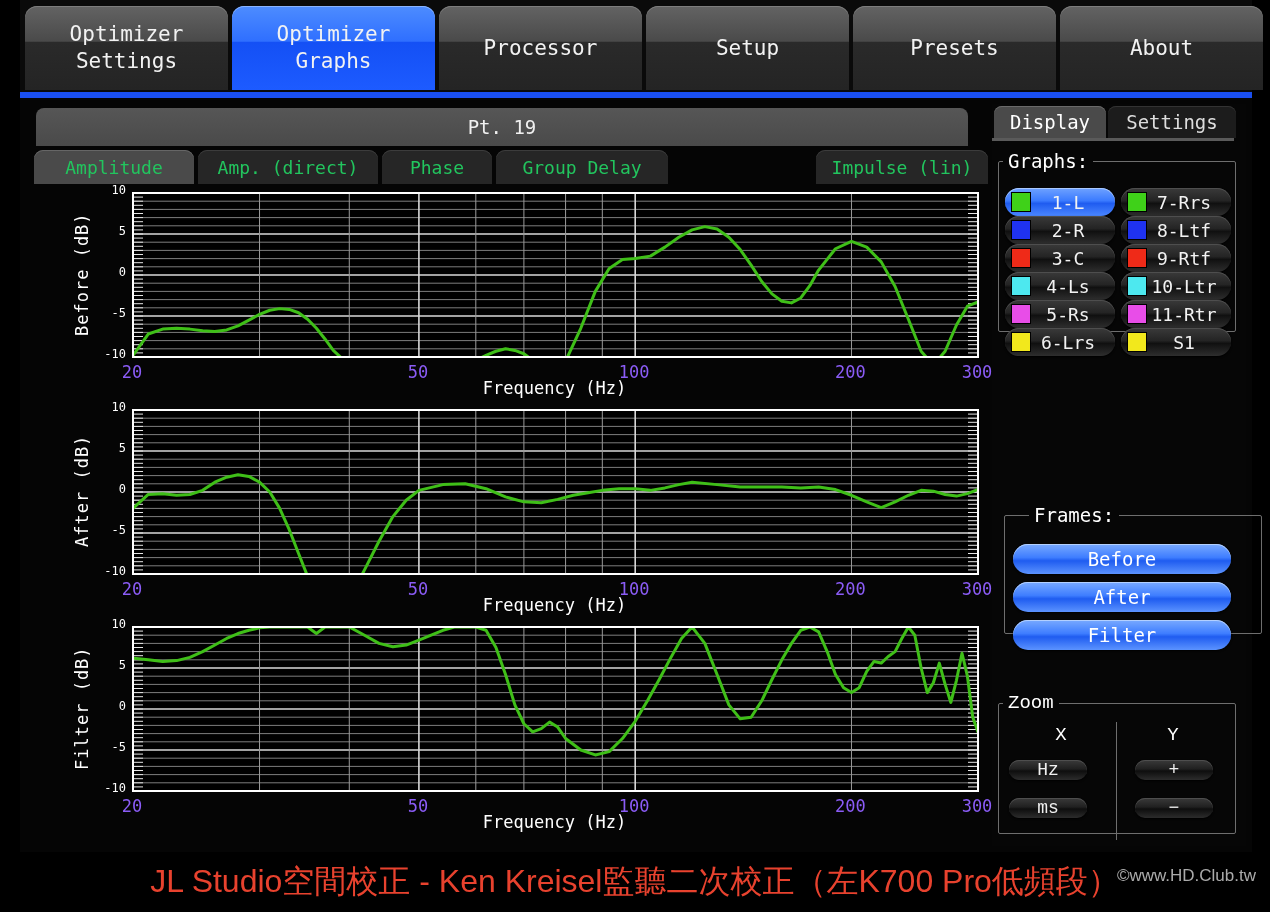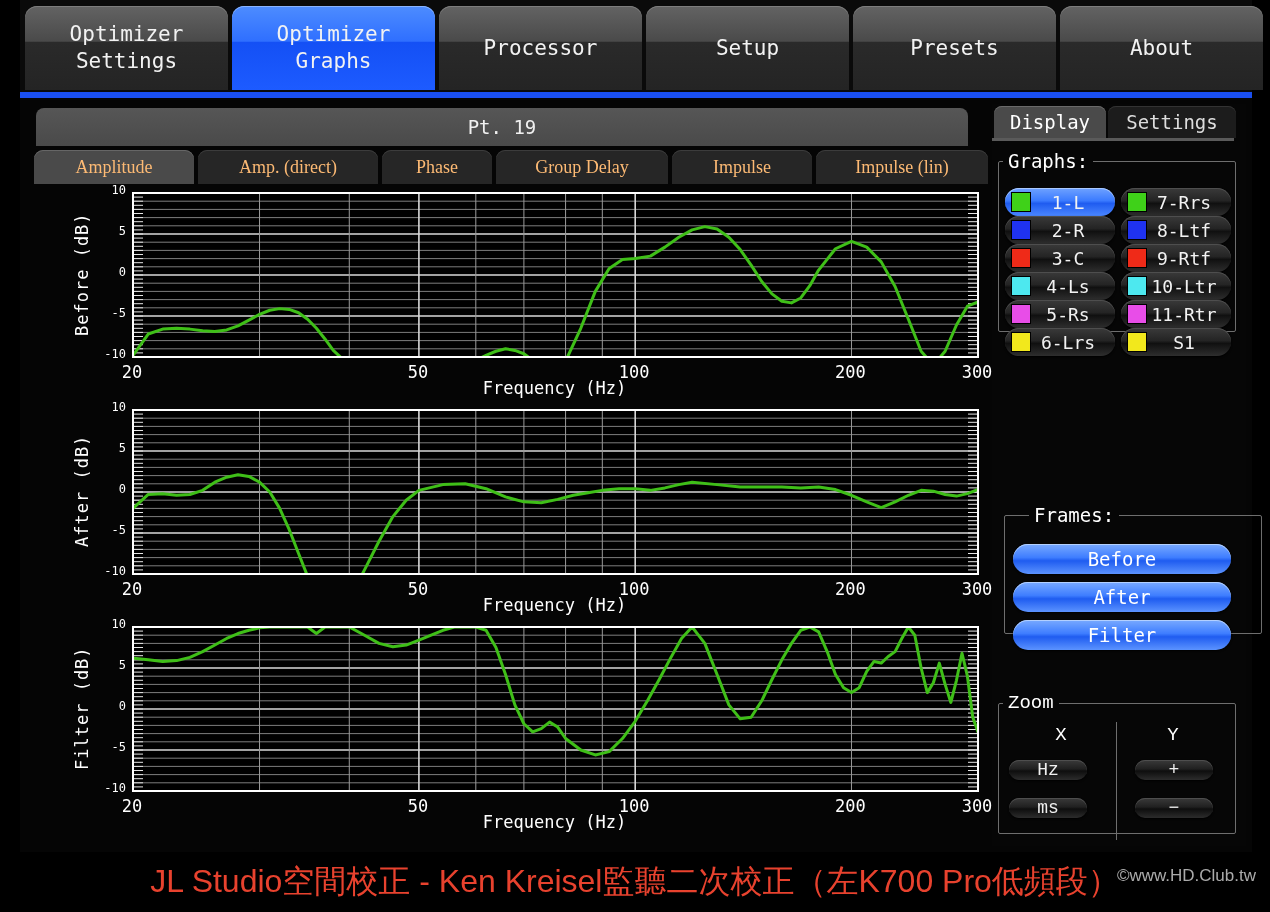--- a/index.html
+++ b/index.html
@@ -46,9 +46,9 @@
   #subtabs{position:absolute;left:4px;top:46px;width:948px;height:34px;}
   .stab{
     position:absolute;top:0;height:34px;border-radius:9px 9px 0 0;
-    background:#262626;color:#fdba74;font-size:18px;
+    background:#262626;color:#22c55e;font-size:18px;
     display:flex;align-items:center;justify-content:center;
-    box-shadow:inset 0 1px 0 #3c3c3c;cursor:pointer;font-family:Liberation Serif, serif;
+    box-shadow:inset 0 1px 0 #3c3c3c;cursor:pointer;
   }
   .stab.sel{background:#4a4a4a;box-shadow:inset 0 1px 0 #666;z-index:2;}
 

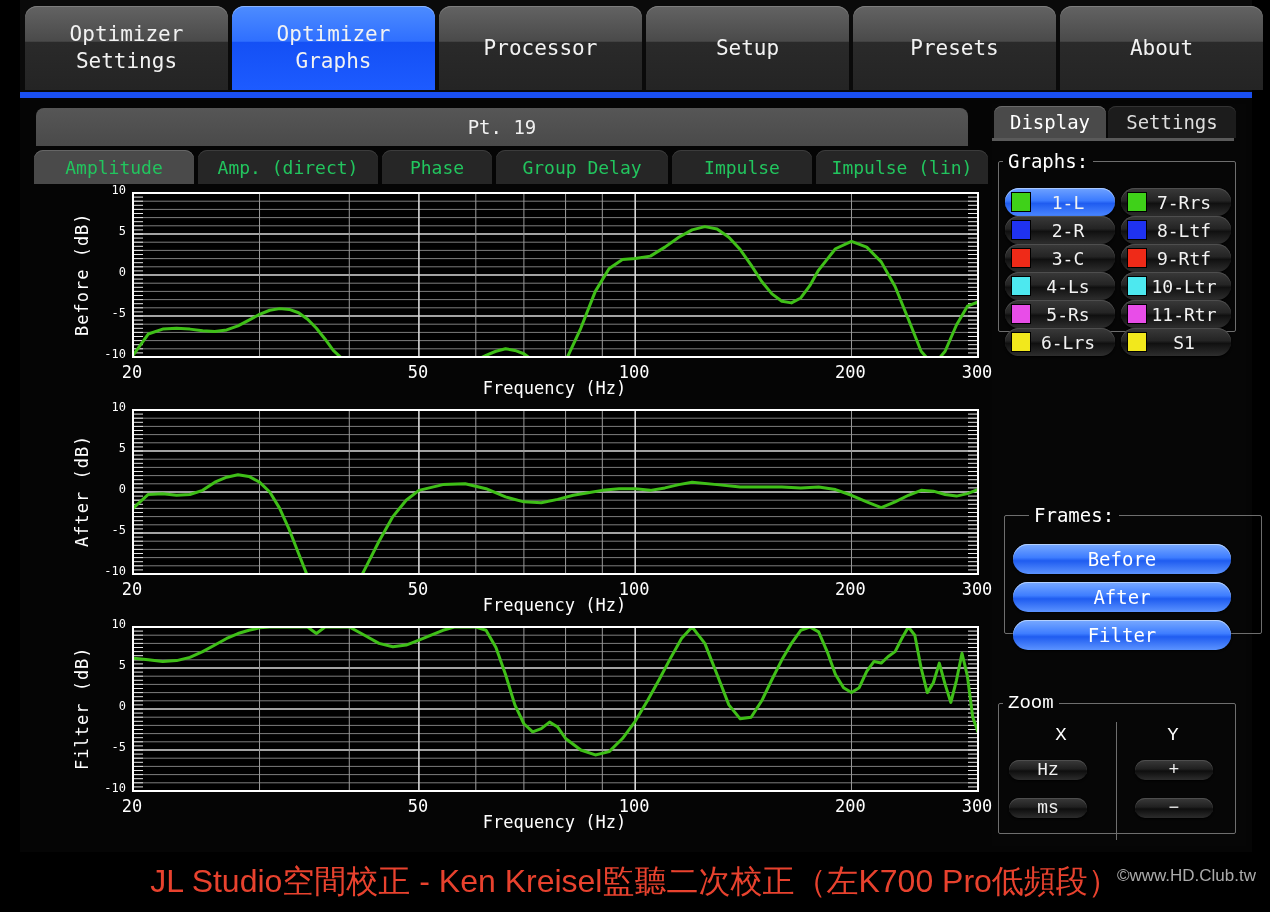--- a/index.html
+++ b/index.html
@@ -180,9 +180,6 @@
           </div>
           <div class="stab" style="left: 466px; width: 172px;">
             <span>Group Delay</span>
-          </div>
-          <div class="stab" style="left: 642px; width: 140px;">
-            <span>Impulse</span>
           </div>
           <div class="stab" style="left: 786px; width: 172px;">
             <span>Impulse (lin)</span>

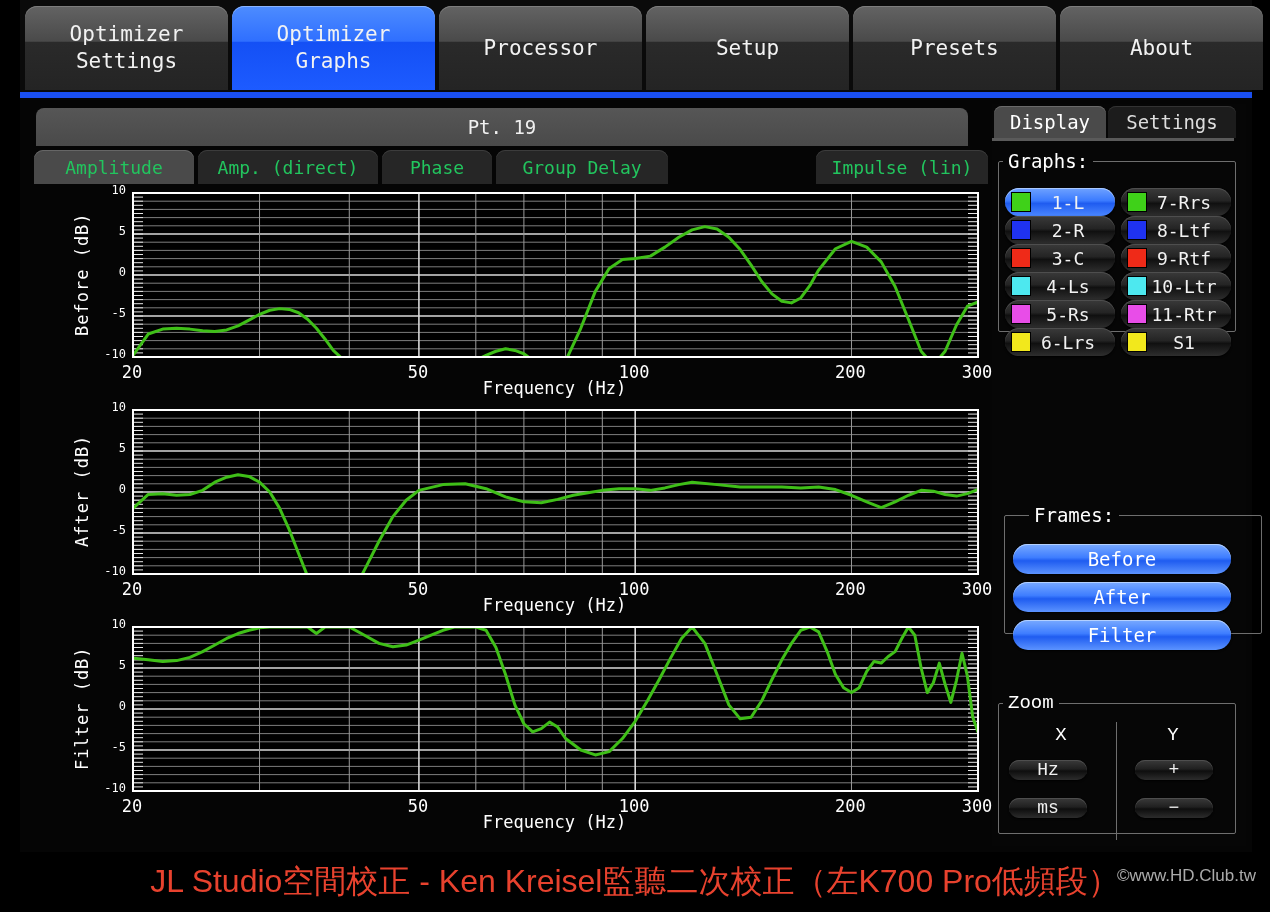--- a/index.html
+++ b/index.html
@@ -61,7 +61,7 @@
     text-align:center;
   }
   .ytick{position:absolute;right:0;color:#fff;font-size:12px;text-align:right;width:46px;}
-  .xtick{position:absolute;color:#ffffff;font-size:17px;text-align:center;width:60px;}
+  .xtick{position:absolute;color:#8b5cf6;font-size:17px;text-align:center;width:60px;}
   .xlab{position:absolute;color:#fff;font-size:17px;text-align:center;}
   svg{display:block;}
 

